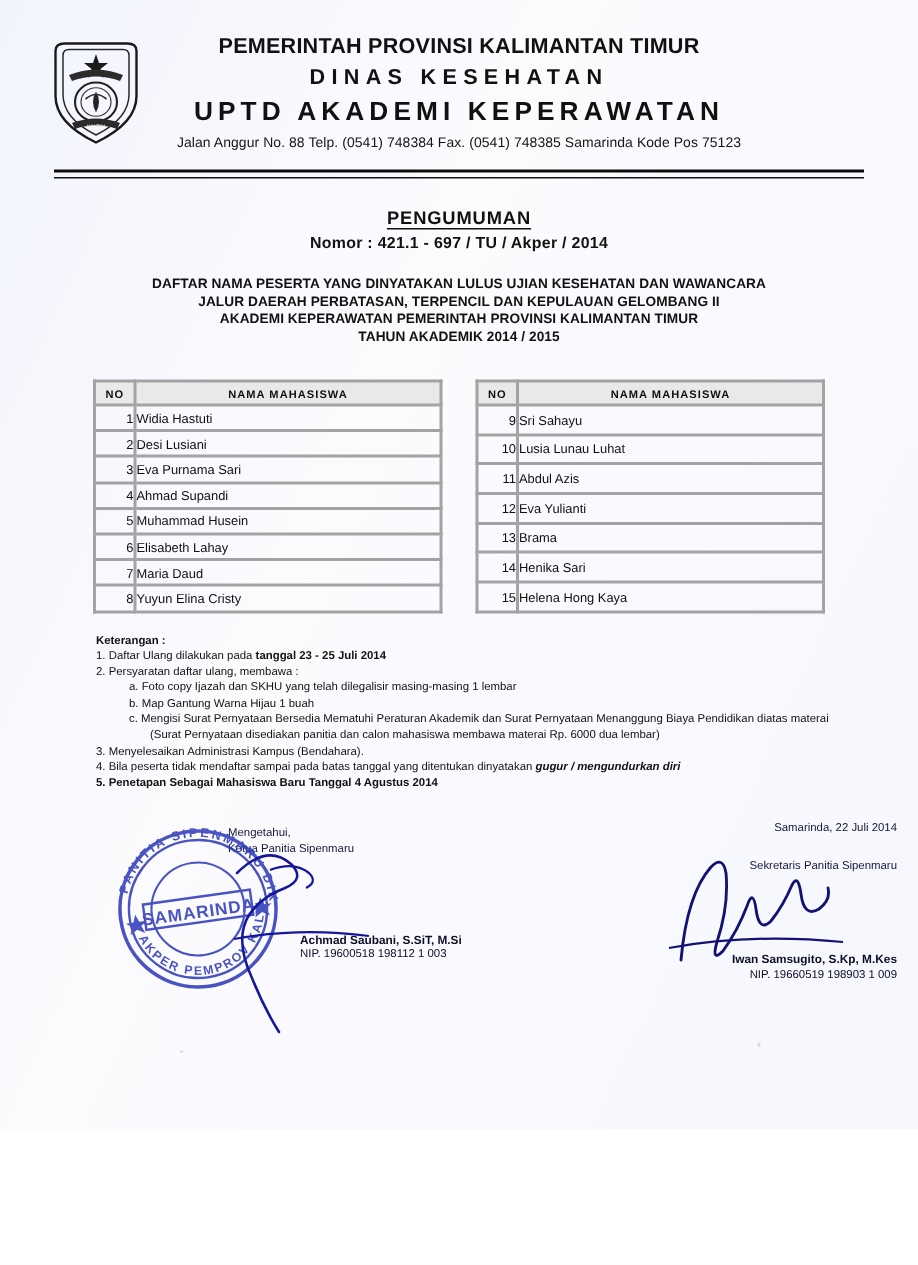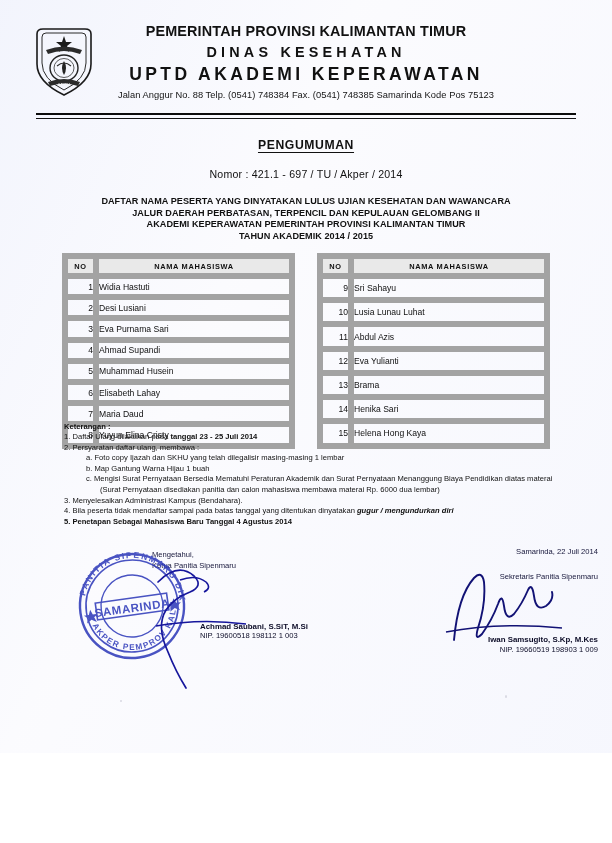--- a/index.html
+++ b/index.html
@@ -111,8 +111,8 @@
   }
   .nomor {
     font-size: 10.6px;
-    font-weight: normal;
-    margin-top: 16px;
+    font-weight: bold;
+    margin-top: 4px;
     color: #111;
     letter-spacing: 0.2px;
   }

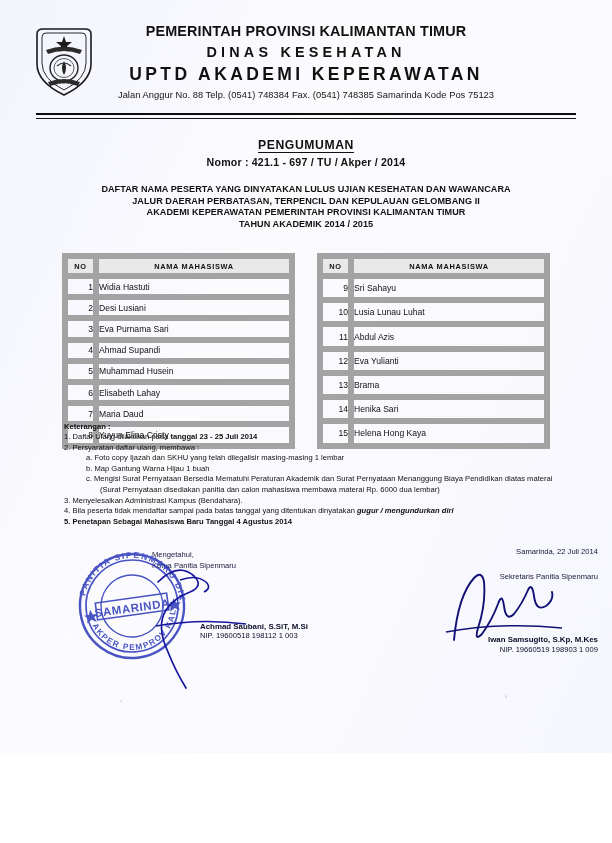--- a/index.html
+++ b/index.html
@@ -143,7 +143,7 @@
   }
   table.namelist th,
   table.namelist td {
-    border: 6px solid #a3a3a3;
+    border: 2px solid #a3a3a3;
     font-size: 8.6px;
     color: #101010;
     height: 15.2px;

